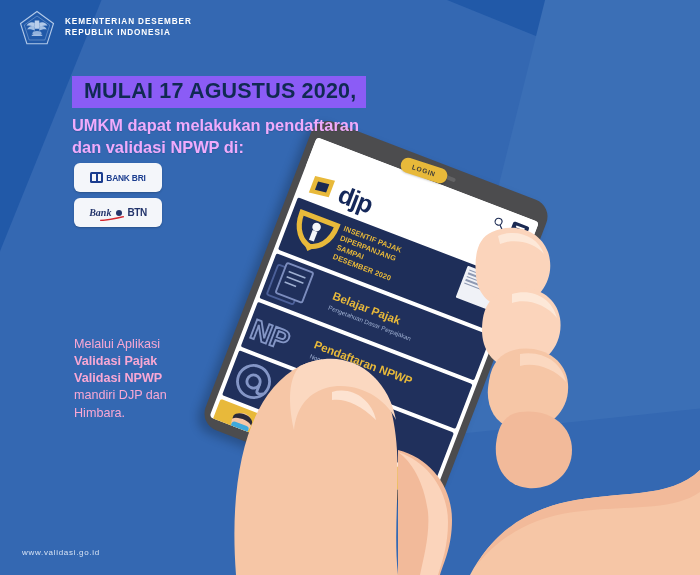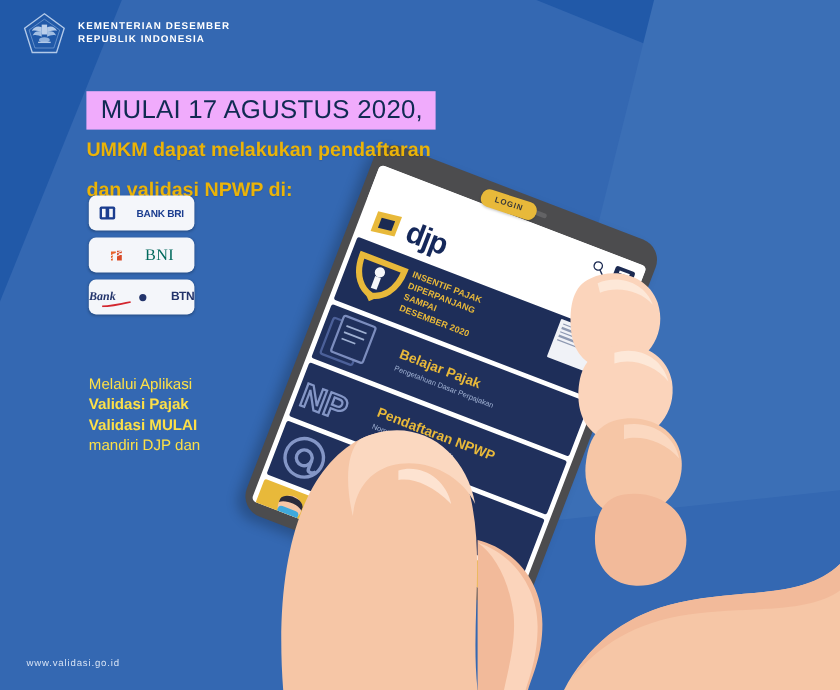--- a/index.html
+++ b/index.html
@@ -60,9 +60,9 @@
   .headline-wrap { position: absolute; left: 72px; top: 76px; z-index: 40; }
   .hl-yellow {
     display: inline-block;
-    background: #f0abfc;
+    background: #8b5cf6;
     color: #102A52;
-    font-weight: normal;
+    font-weight: bold;
     font-size: 21.5px;
     letter-spacing: .2px;
     padding: 3px 10px 4px 12px;

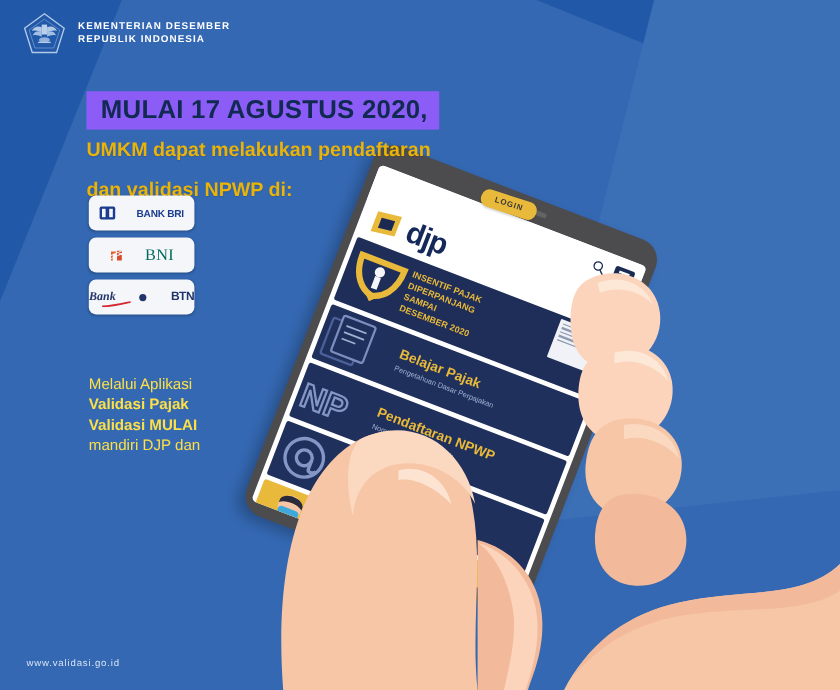--- a/index.html
+++ b/index.html
@@ -69,7 +69,7 @@
     white-space: nowrap;
   }
   .hl-white {
-    color: #eab308;
+    color: #f0abfc;
     font-weight: bold;
     font-size: 16.4px;
     line-height: 1.27;

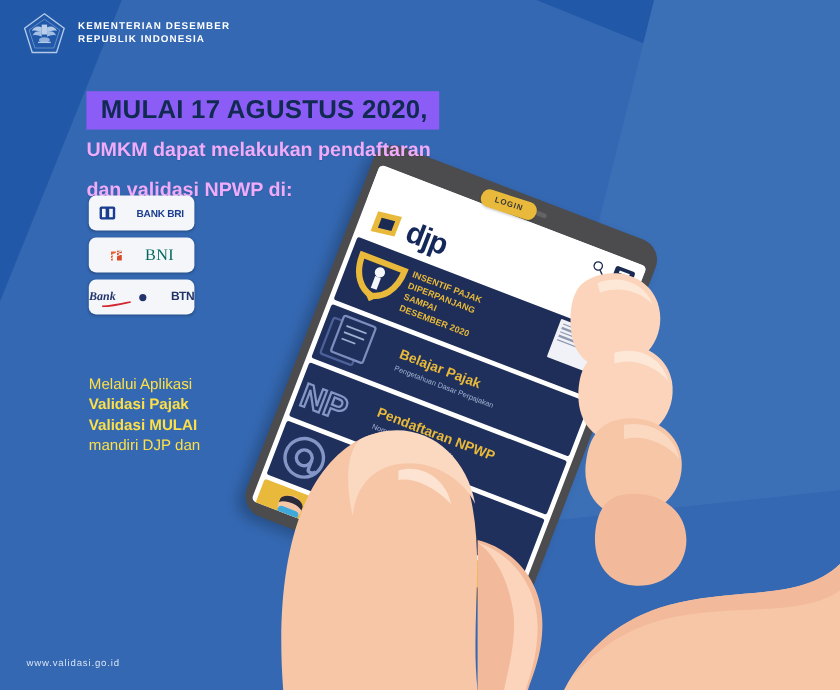--- a/index.html
+++ b/index.html
@@ -279,7 +279,7 @@
   <div class="headline-wrap">
     <div class="hl-yellow">MULAI 17 AGUSTUS 2020,</div>
     <div class="hl-white">UMKM dapat melakukan pendaftaran</div>
-    <div class="hl-white" style="margin-top:12px">dan validasi NPWP di:</div>
+    <div class="hl-white" style="margin-top:1px">dan validasi NPWP di:</div>
   </div>
 
   <div class="banks">

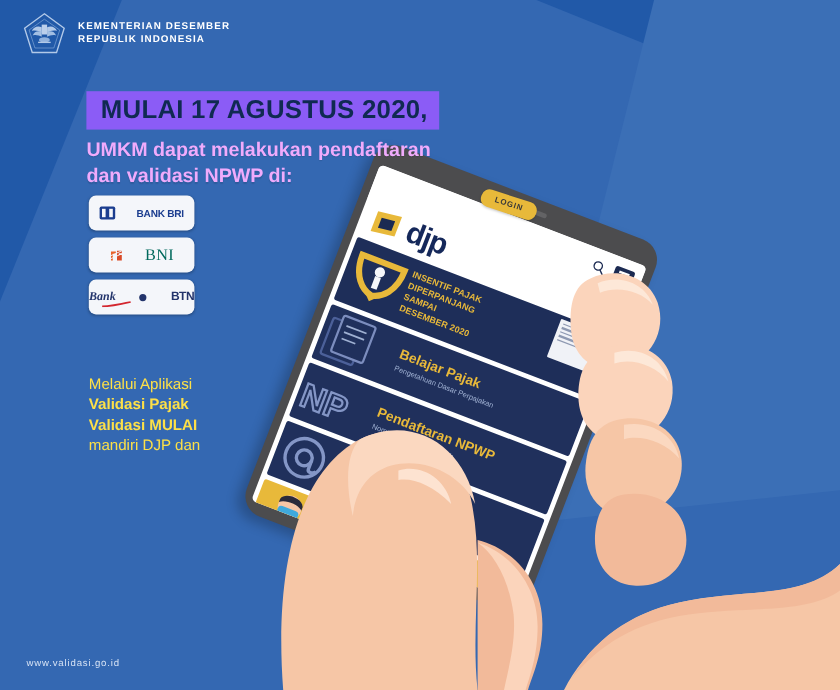--- a/index.html
+++ b/index.html
@@ -91,7 +91,7 @@
     display: flex; align-items: center; justify-content: center;
     box-shadow: 0 1px 2px rgba(0,0,0,.22);
   }
-  .bank-inner { display: flex; align-items: center; justify-content: flex-start; gap: 18px; }
+  .bank-inner { display: flex; align-items: center; justify-content: flex-start; gap: 3px; }
 
   
   .bri-mark {

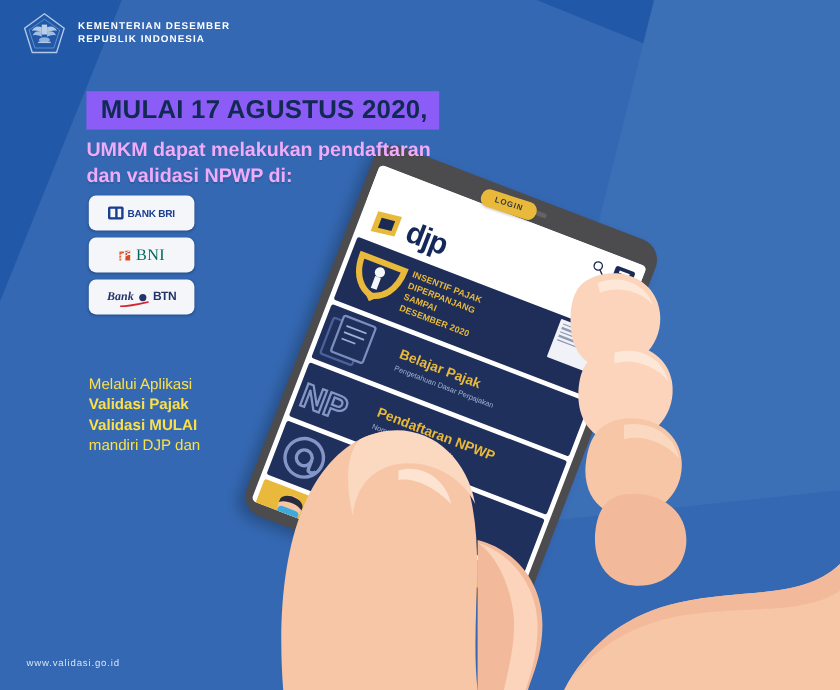--- a/index.html
+++ b/index.html
@@ -292,17 +292,6 @@
     </div>
 
 
-    <div class="bank-card">
-      <div class="bank-inner">
-        <svg class="bni-mark" viewBox="0 0 24 24">
-          <path d="M3 20 L3 5 L11 5 L11 9 L6 9 L6 20 Z" fill="#E8622A"></path>
-          <path d="M13 4 L21 4 L21 8 L16 8 L16 11 L21 11 L21 20 L13 20 Z" fill="#D94A26"></path>
-          <path d="M3 12 L21 4" stroke="#F4F6FA" stroke-width="1.6"></path>
-          <path d="M3 17 L21 9" stroke="#F4F6FA" stroke-width="1.6"></path>
-        </svg>
-        <span class="bni-text">BNI</span>
-      </div>
-    </div>
 
     <div class="bank-card">
       <div class="bank-inner btn-box">

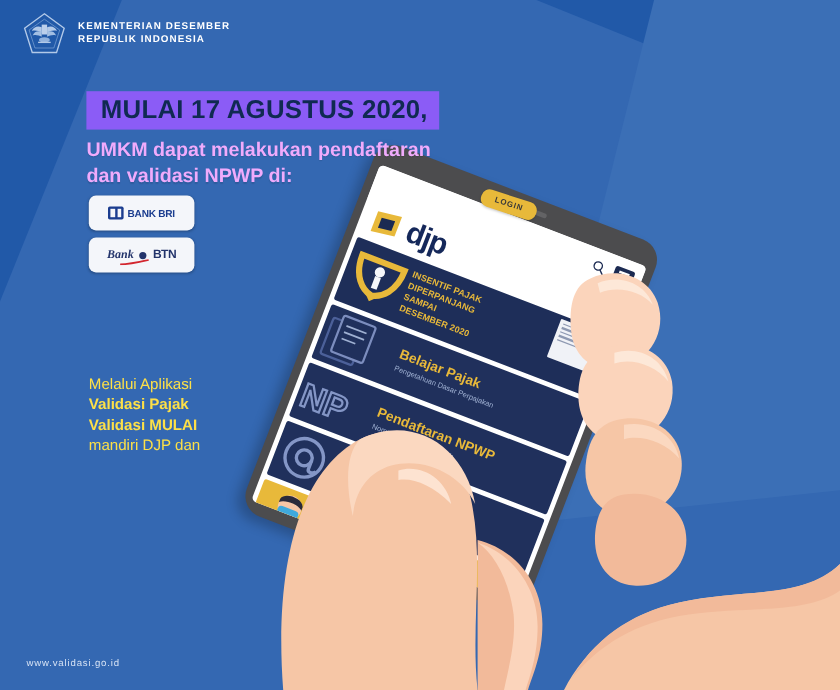--- a/index.html
+++ b/index.html
@@ -123,8 +123,8 @@
 
   
   .lowercopy {
-    position: absolute; left: 74px; top: 312px;
-    color: #fde047; font-size: 12.6px; line-height: 1.36;
+    position: absolute; left: 74px; top: 336px;
+    color: #f9a8d4; font-size: 12.6px; line-height: 1.36;
     z-index: 40; white-space: nowrap;
   }
   .lowercopy .b { font-weight: bold; }

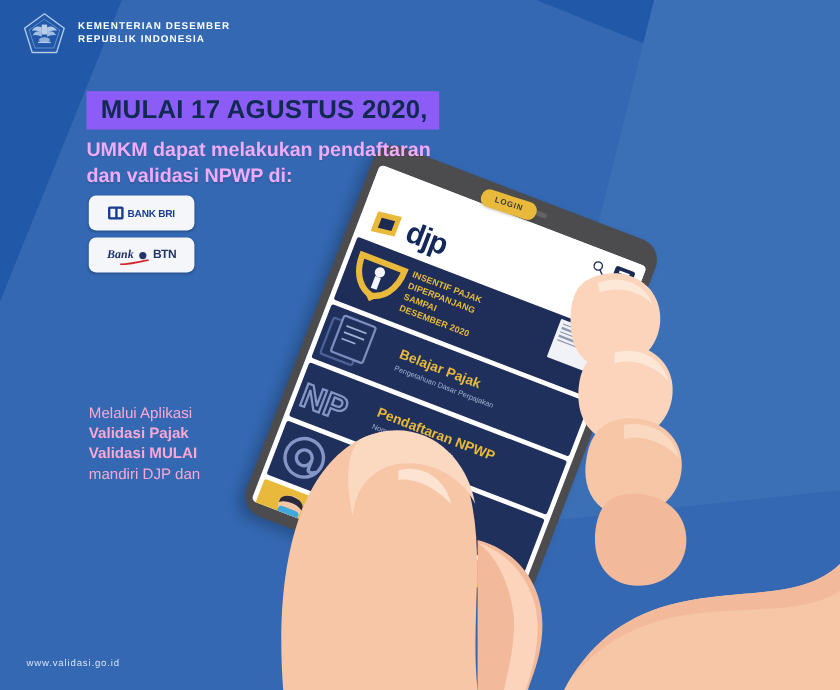--- a/index.html
+++ b/index.html
@@ -308,7 +308,7 @@
   <div class="lowercopy">
     <div><span class="n">Melalui Aplikasi</span></div>
     <div><span class="b">Validasi Pajak</span></div>
-    <div><span class="b">Validasi MULAI</span></div>
+    <div><span class="b">Validasi NPWP</span></div>
     <div><span class="n">mandiri DJP dan</span></div>
   </div>
 

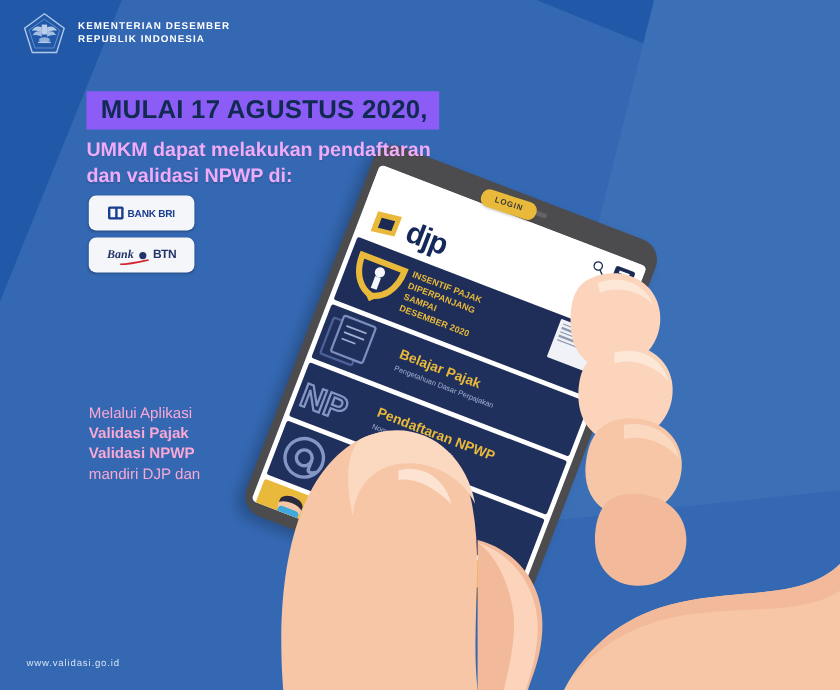--- a/index.html
+++ b/index.html
@@ -310,6 +310,7 @@
     <div><span class="b">Validasi Pajak</span></div>
     <div><span class="b">Validasi NPWP</span></div>
     <div><span class="n">mandiri DJP dan</span></div>
+    <div><span class="n">Himbara.</span></div>
   </div>
 
   <div class="phone">

